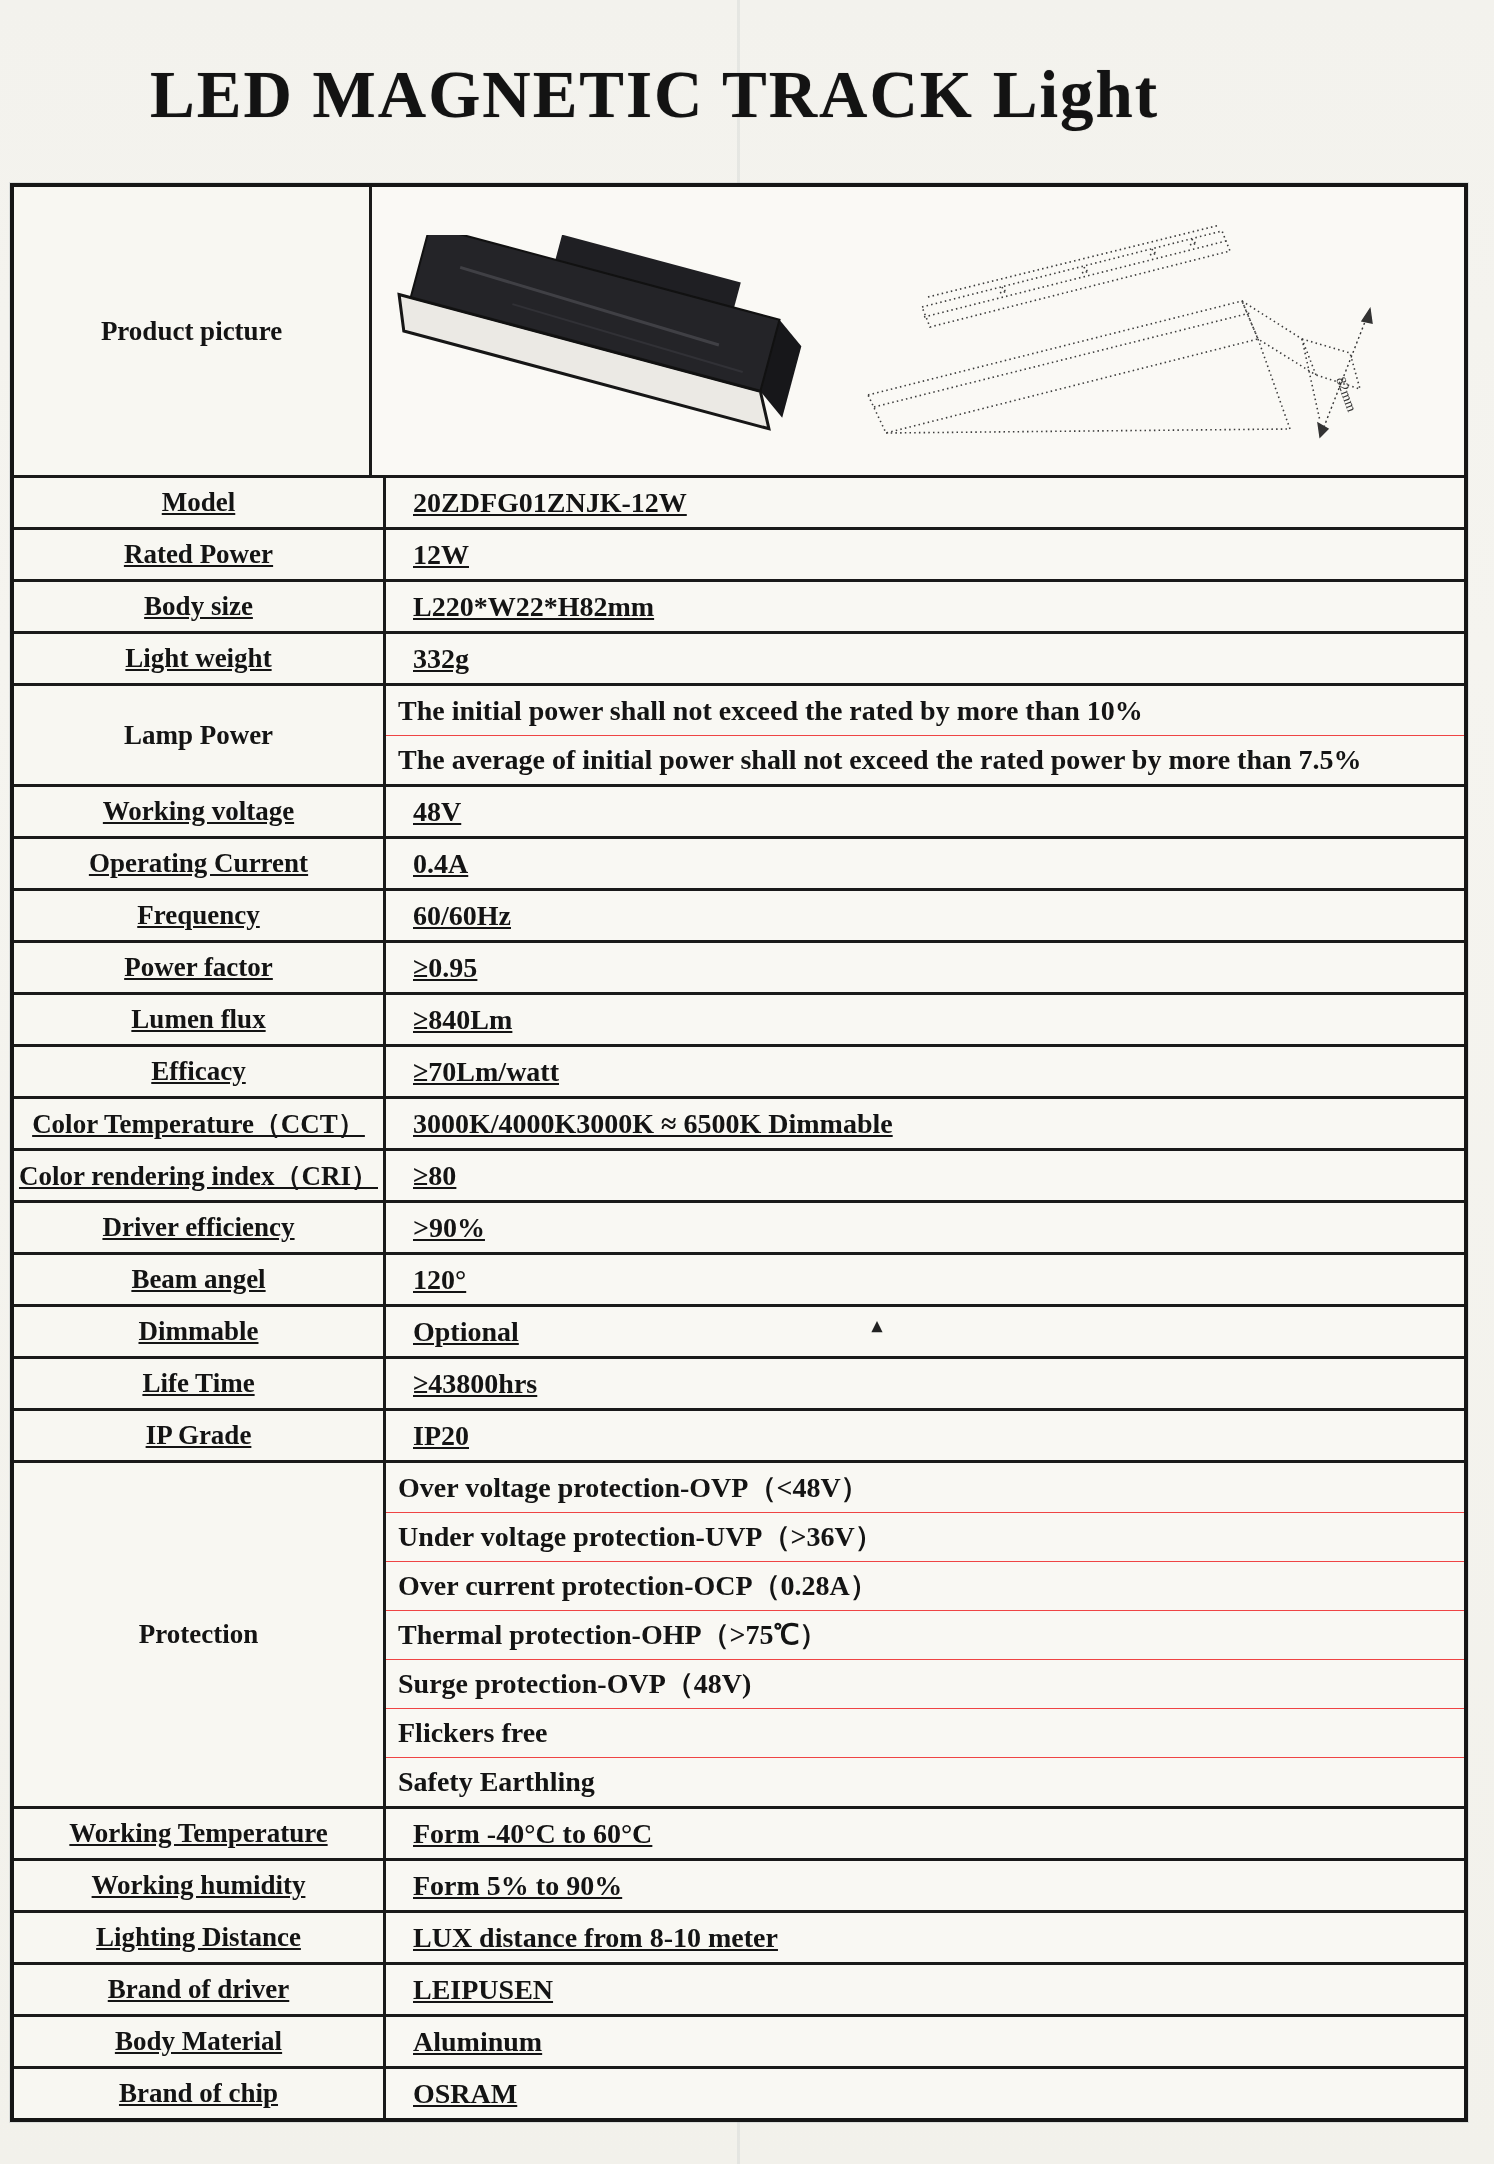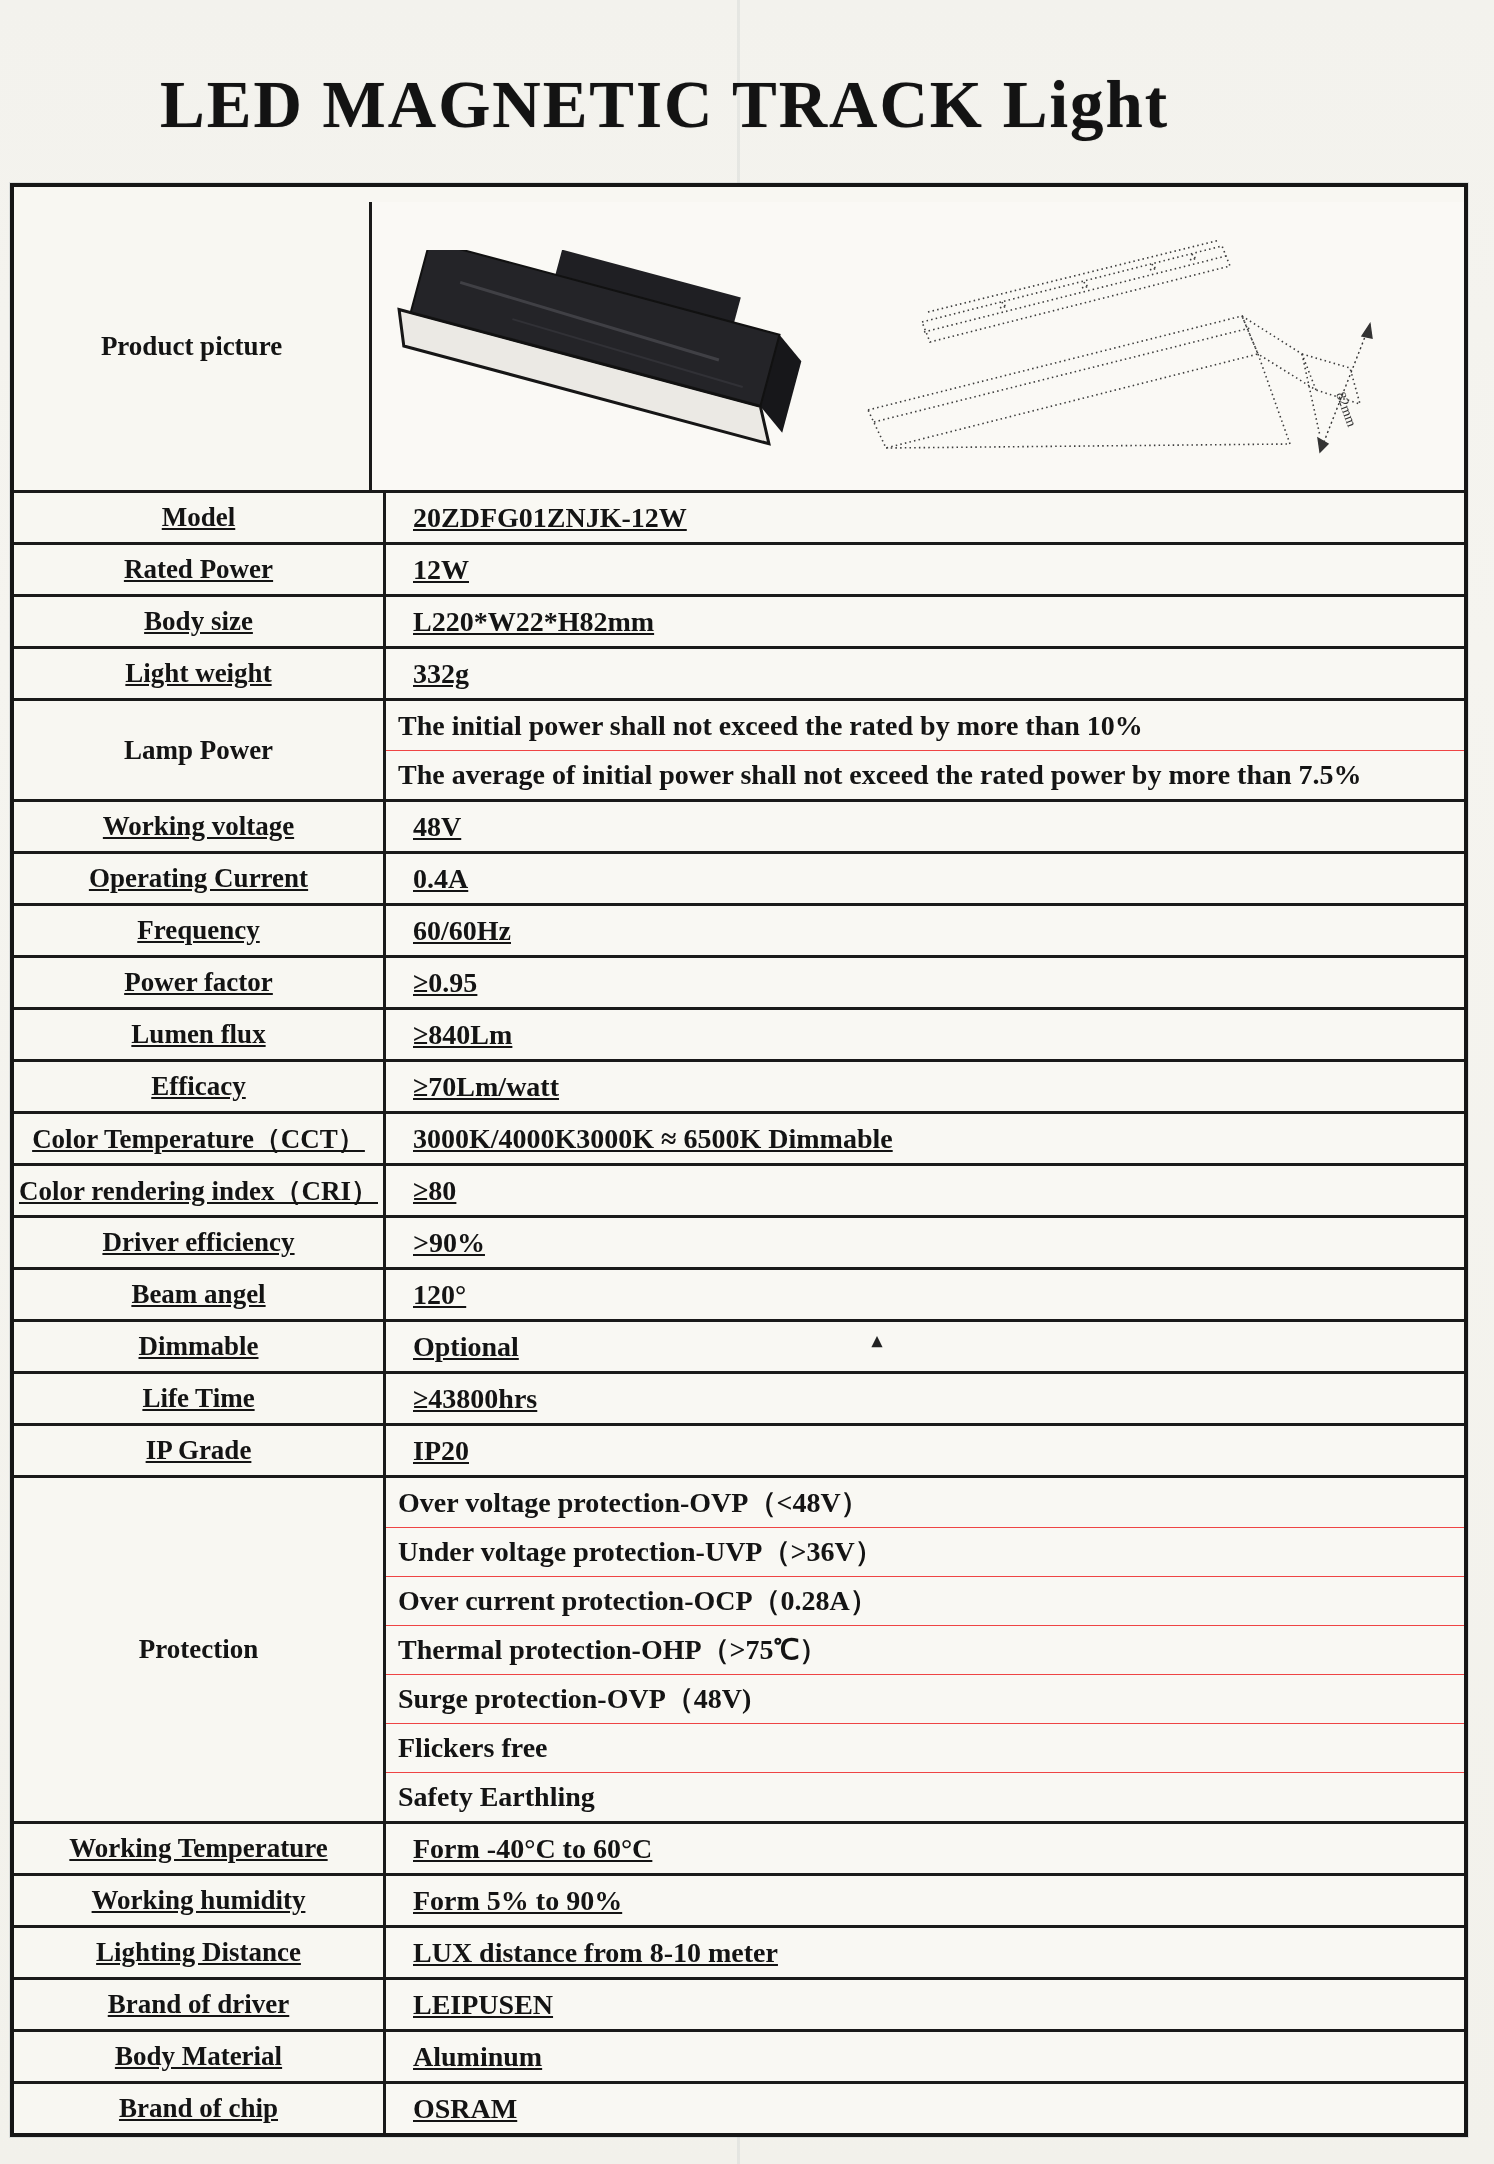--- a/index.html
+++ b/index.html
@@ -21,7 +21,7 @@
     background:rgba(110,125,140,0.10);
   }
   .title{
-    position:absolute;left:146px;top:52px;margin:14px;
+    position:absolute;left:146px;top:52px;margin:4px;
     font-size:67px;font-weight:bold;letter-spacing:2px;
     color:#131313;white-space:nowrap;
     text-shadow:0 0 1px rgba(0,0,0,.35);

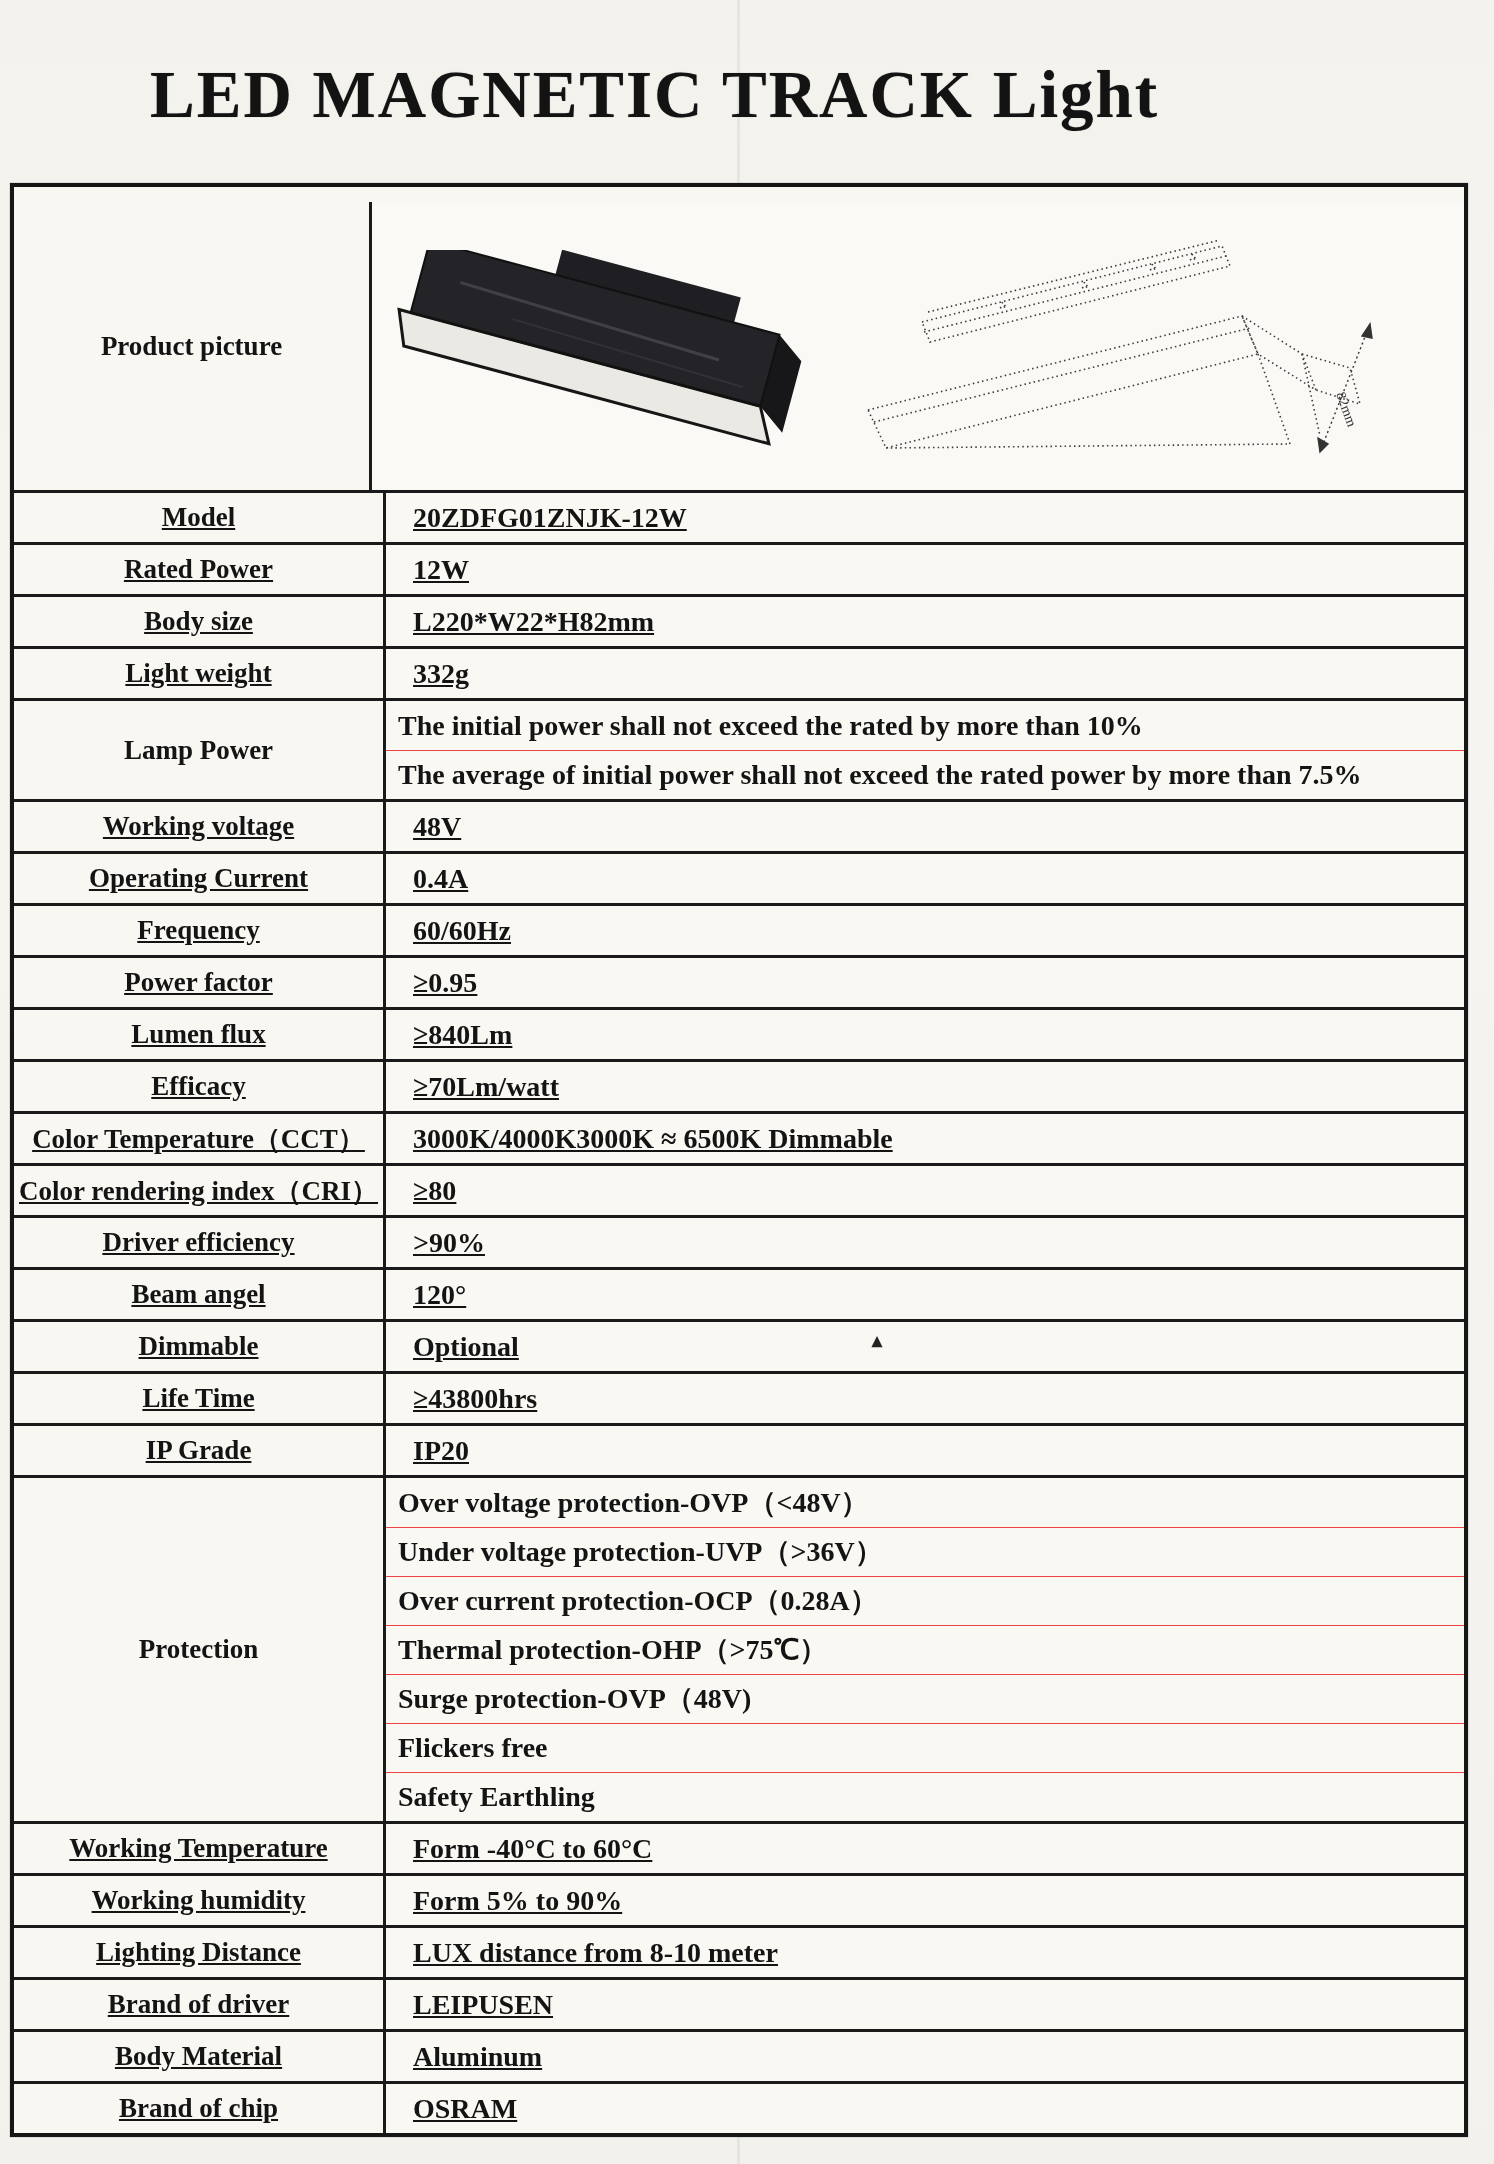--- a/index.html
+++ b/index.html
@@ -57,7 +57,7 @@
     border-top:1px solid #ef4444;background:#f9f8f3;
   }
   .cell-multi .sub:first-child{border-top:none;}
-  .pic-row{height:288px;margin-top:15px;}
+  .pic-row{height:288px;}
   .pic-row .cell-label{flex-basis:358px;width:358px;}
   .pic-cell{flex:1;position:relative;background:#faf9f5;}
   .photo-svg{position:absolute;left:14px;top:48px;}

